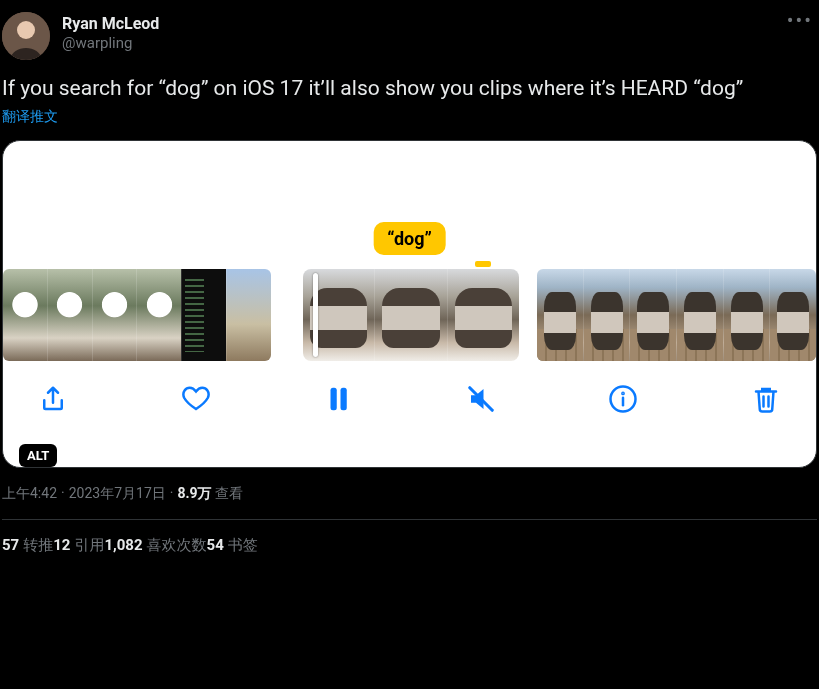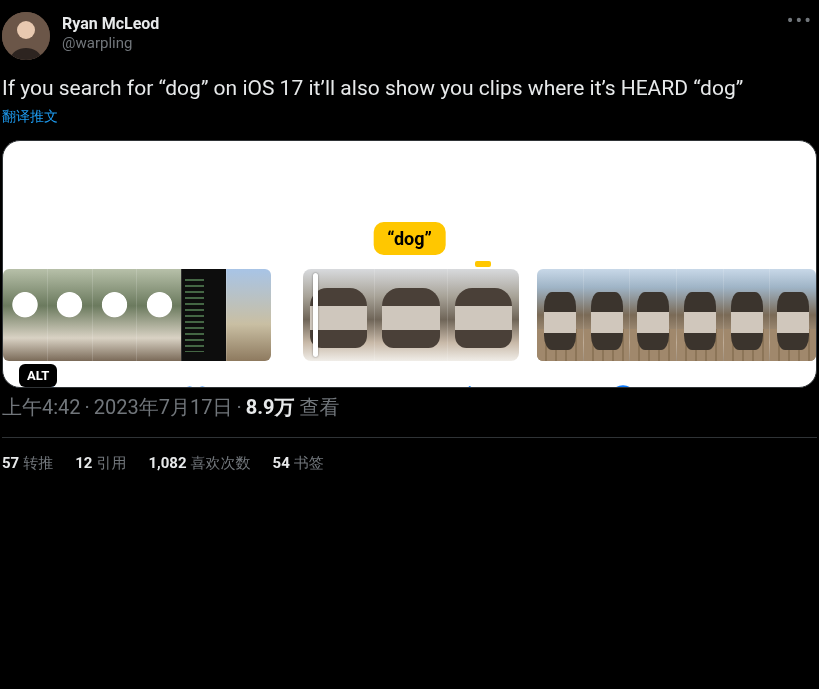--- a/index.html
+++ b/index.html
@@ -69,7 +69,7 @@
     background: #fff;
     overflow: hidden;
     position: relative;
-    height: 248px;
+    height: 328px;
     border: 1px solid #2f3336;
   }
   .media-top {

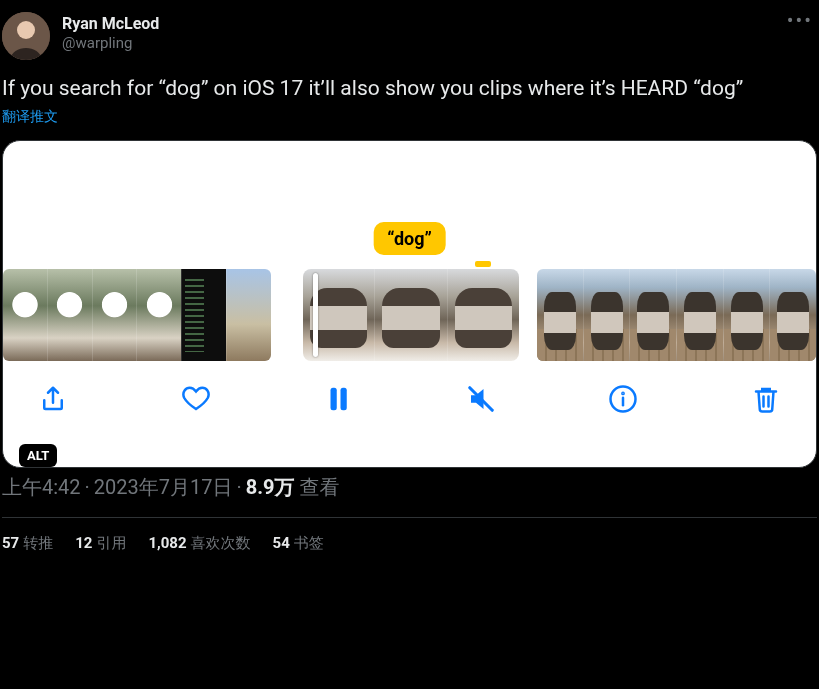--- a/index.html
+++ b/index.html
@@ -172,8 +172,8 @@
     border-radius: 6px;
   }
   .meta {
-    margin-top: 6px;
-    font-size: 20px;
+    margin-top: 17px;
+    font-size: 14px;
     color: #71767b;
   }
   .meta .dot { margin: 0 4px; }

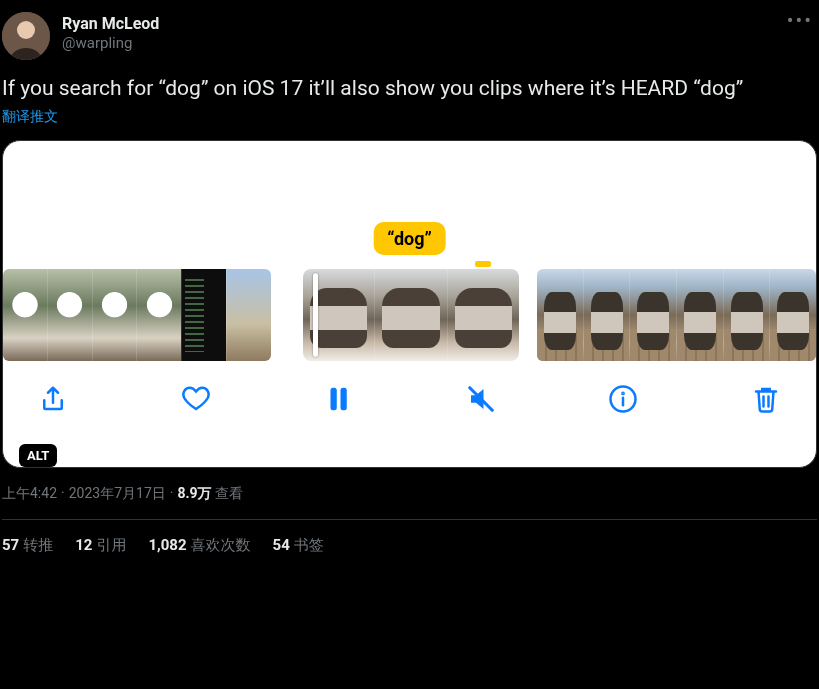--- a/index.html
+++ b/index.html
@@ -185,7 +185,6 @@
   }
   .stats {
     display: flex;
-    gap: 22px;
     margin-top: 16px;
     font-size: 15px;
     color: #71767b;

